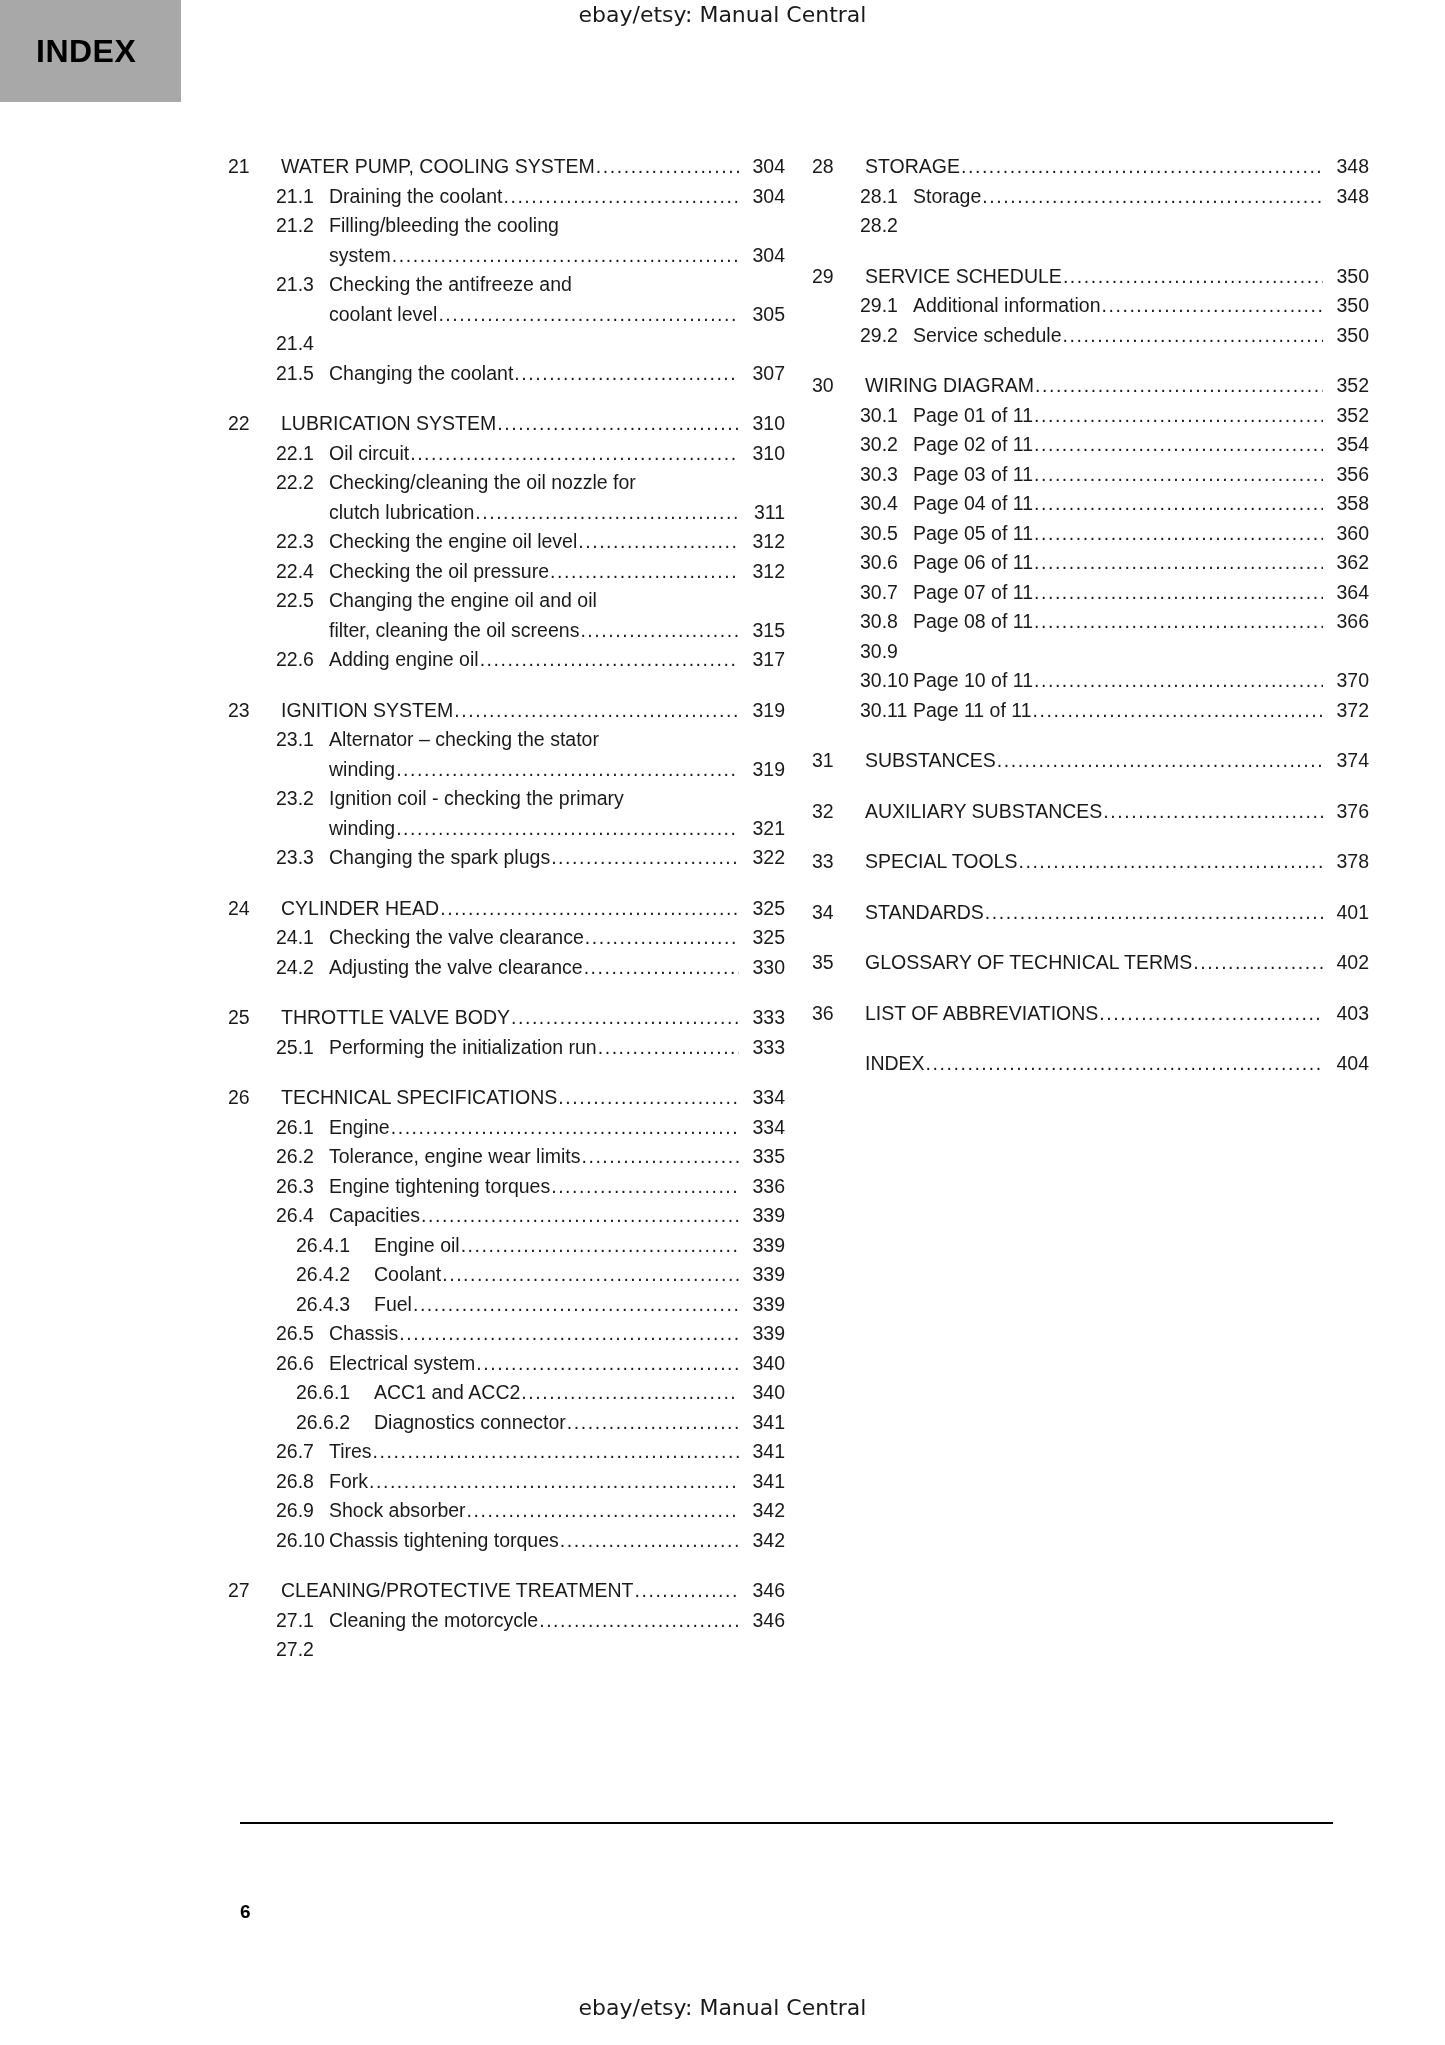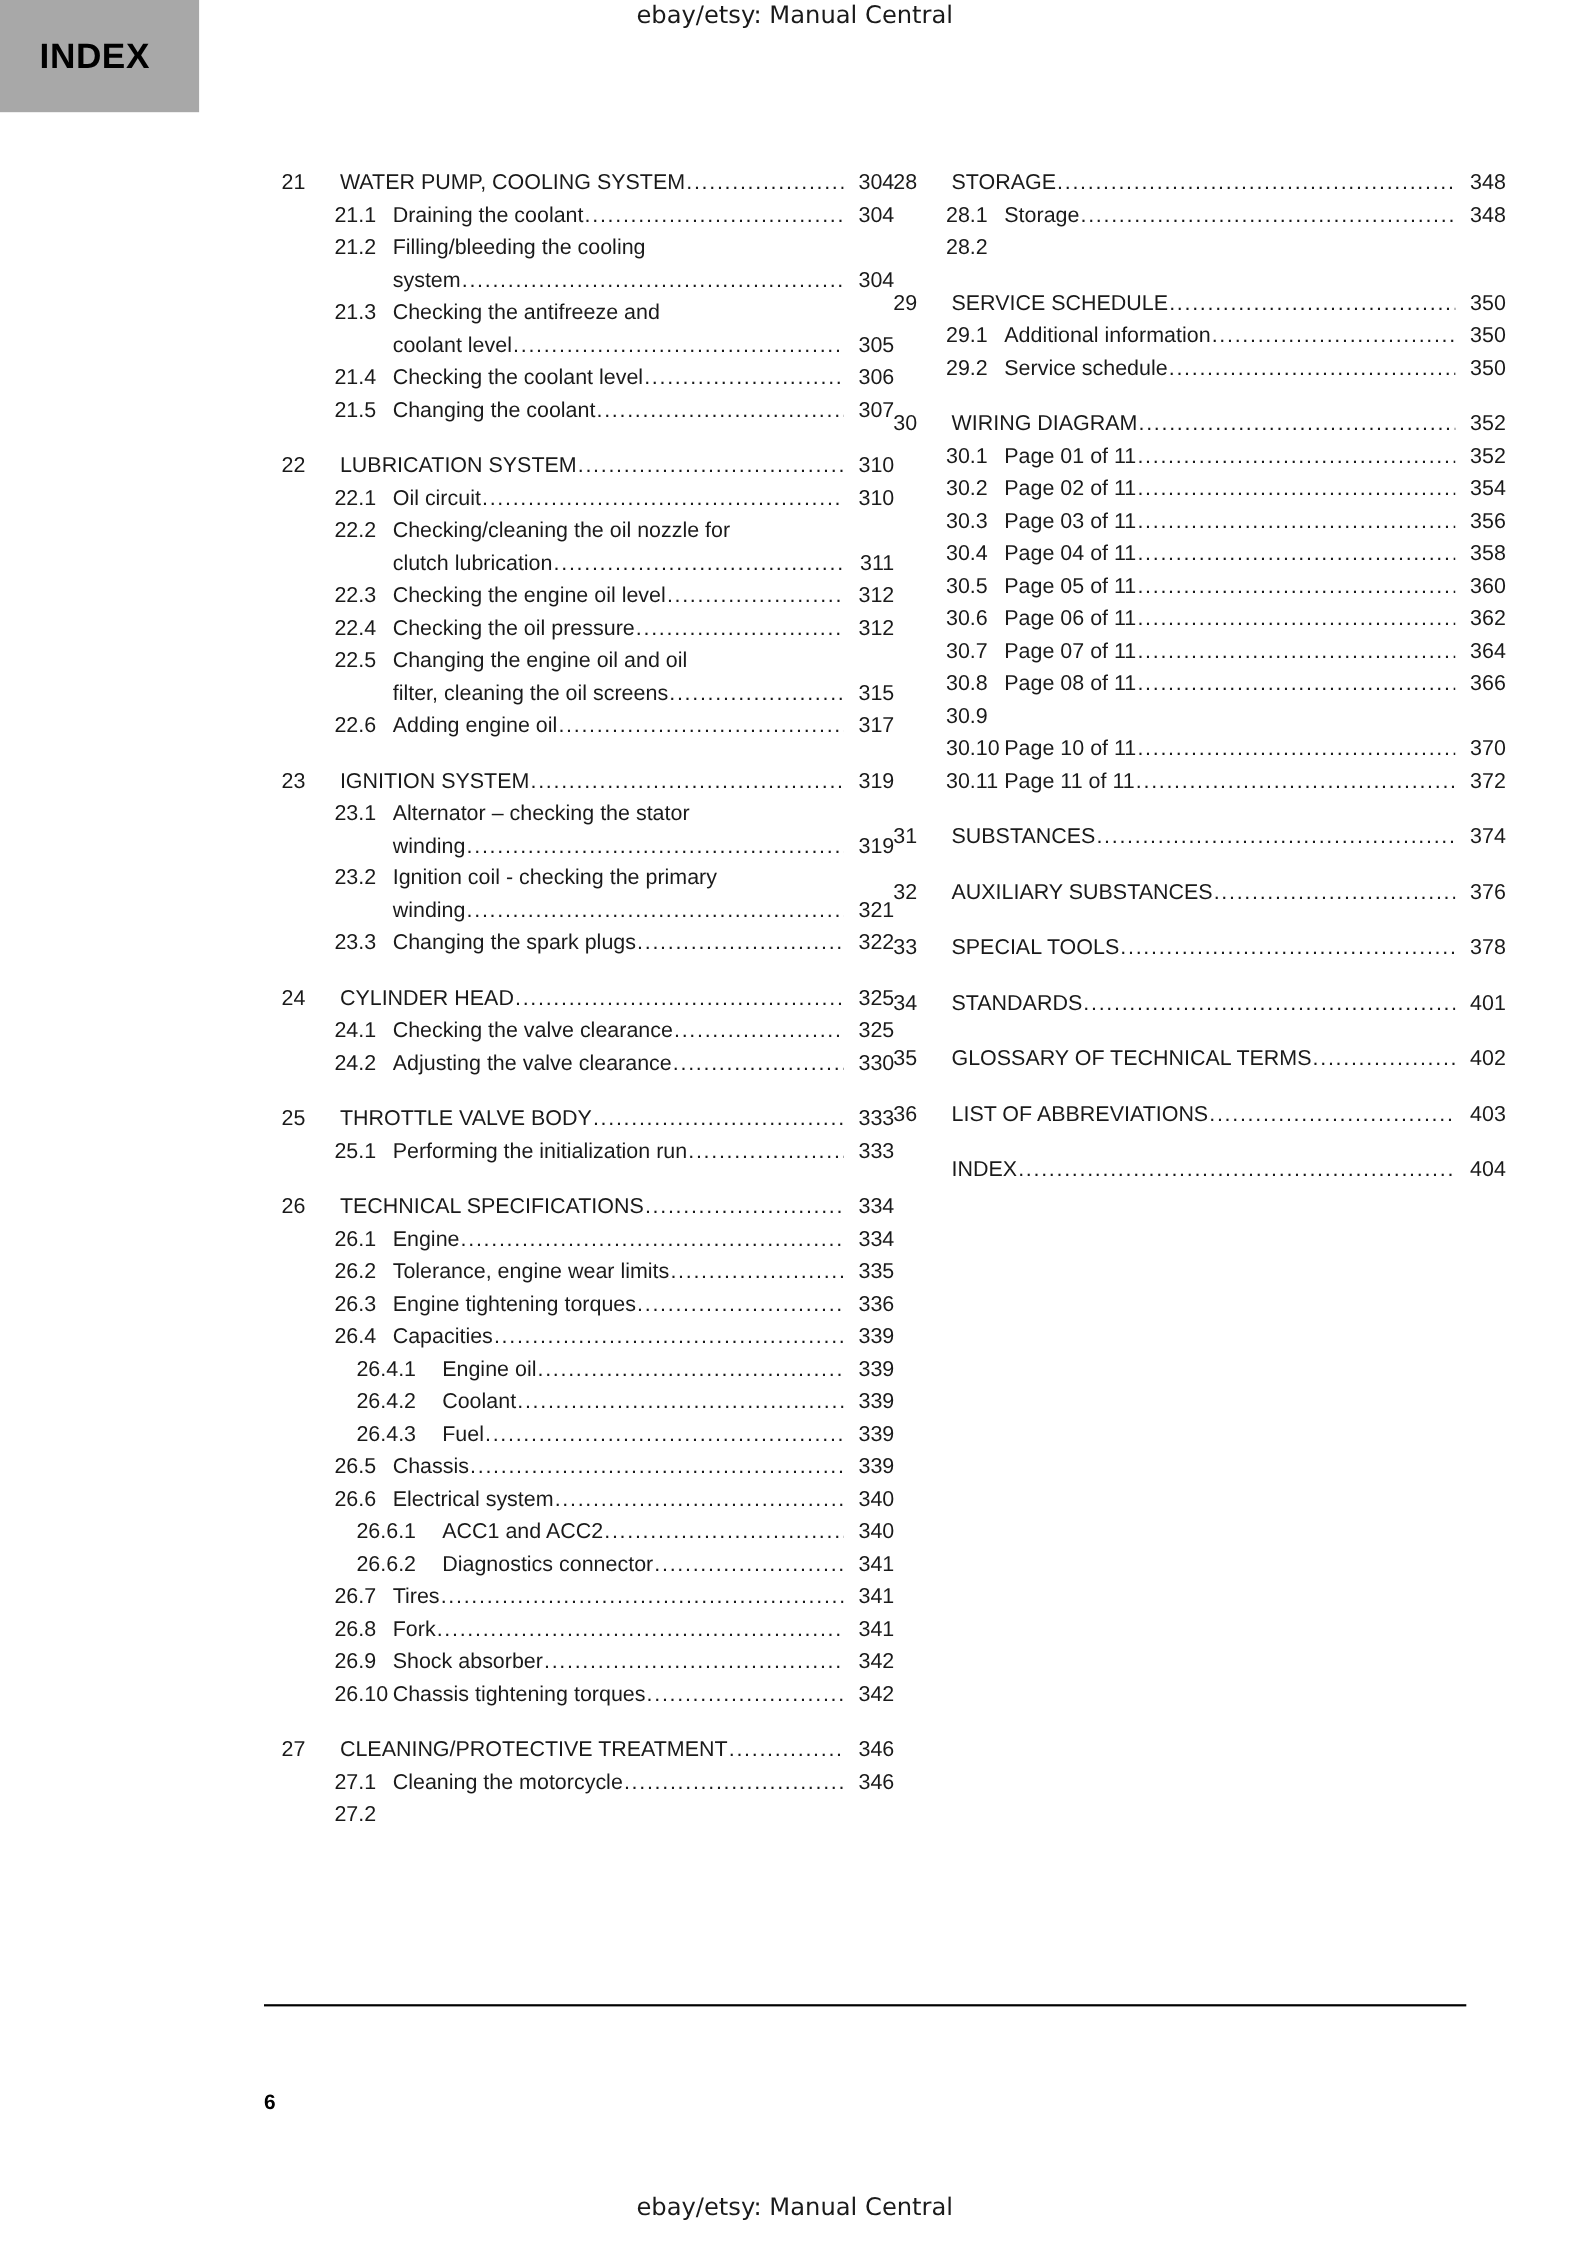--- a/index.html
+++ b/index.html
@@ -68,7 +68,7 @@
     top: 0;
     width: 557px;
   }
-  #column-left  { left: 256px; }
+  #column-left  { left: 228px; }
   #column-right { left: 812px; }
 
   

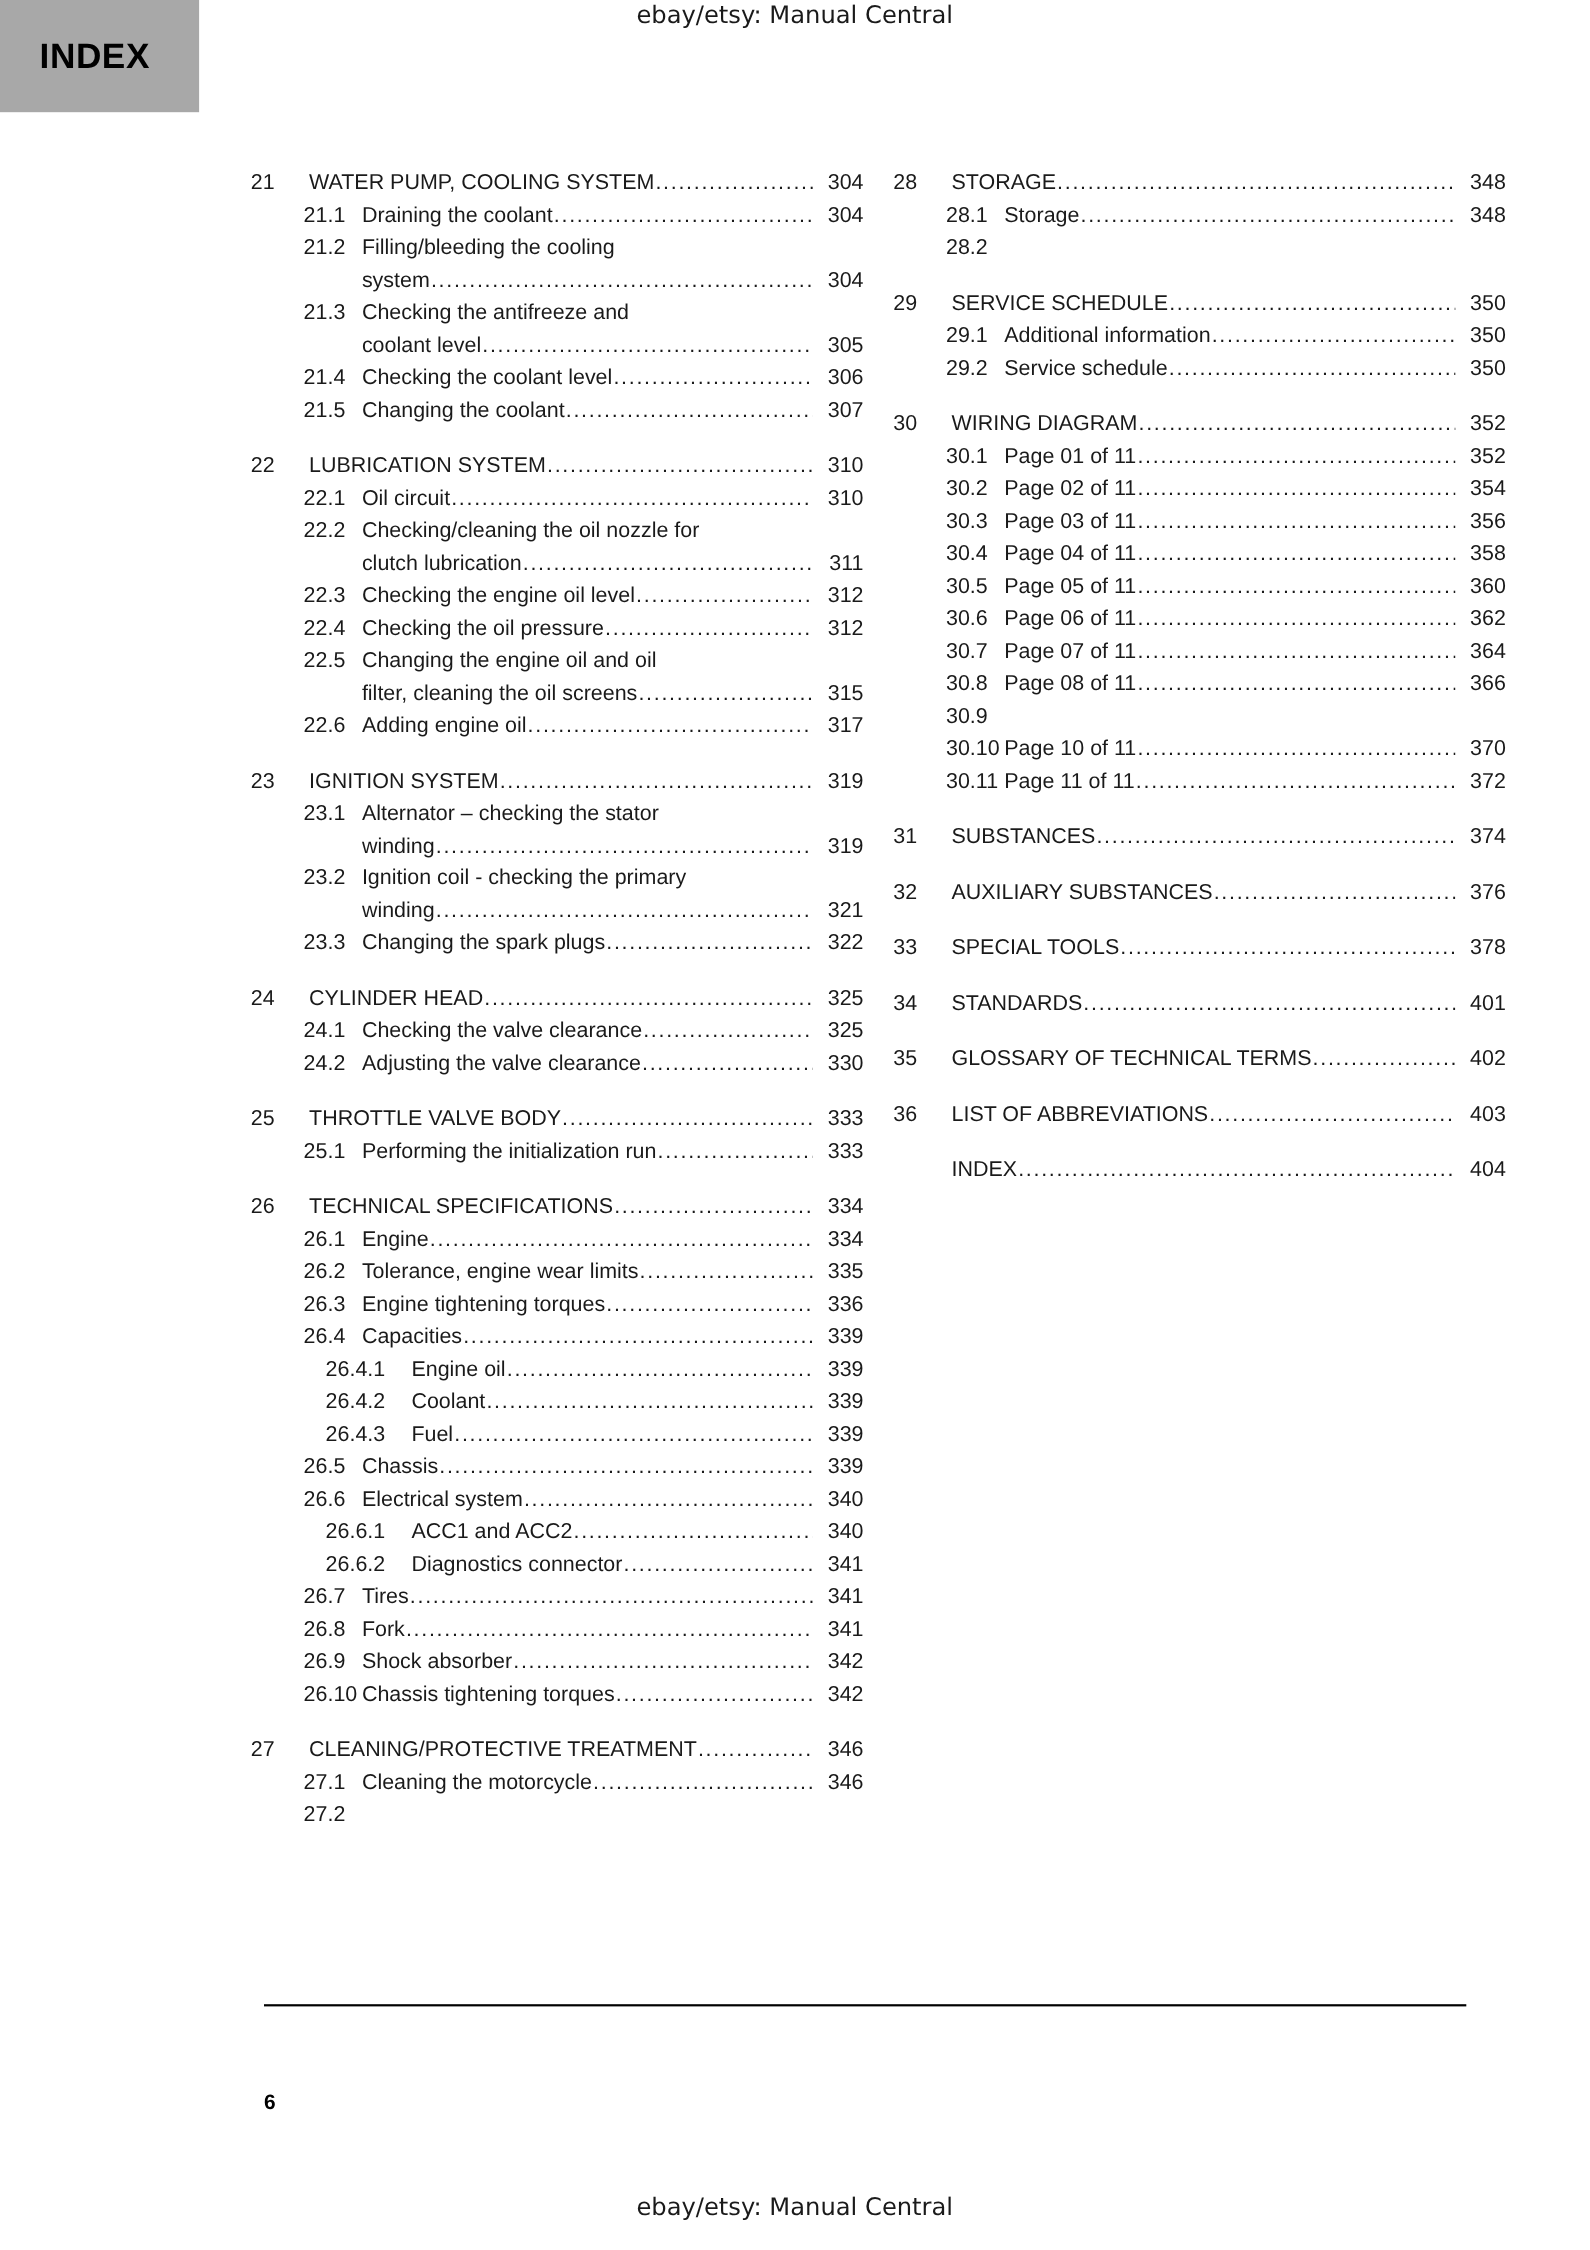--- a/index.html
+++ b/index.html
@@ -198,13 +198,6 @@
       </div>
       <div class="entry level2">
         <span class="num">21.4</span>
-        <div class="title-wrap">
-          <div class="line">
-            <span class="txt">Checking the coolant level</span>
-            <span class="dots"></span>
-            <span class="pg">306</span>
-          </div>
-        </div>
       </div>
       <div class="entry level2">
         <span class="num">21.5</span>

